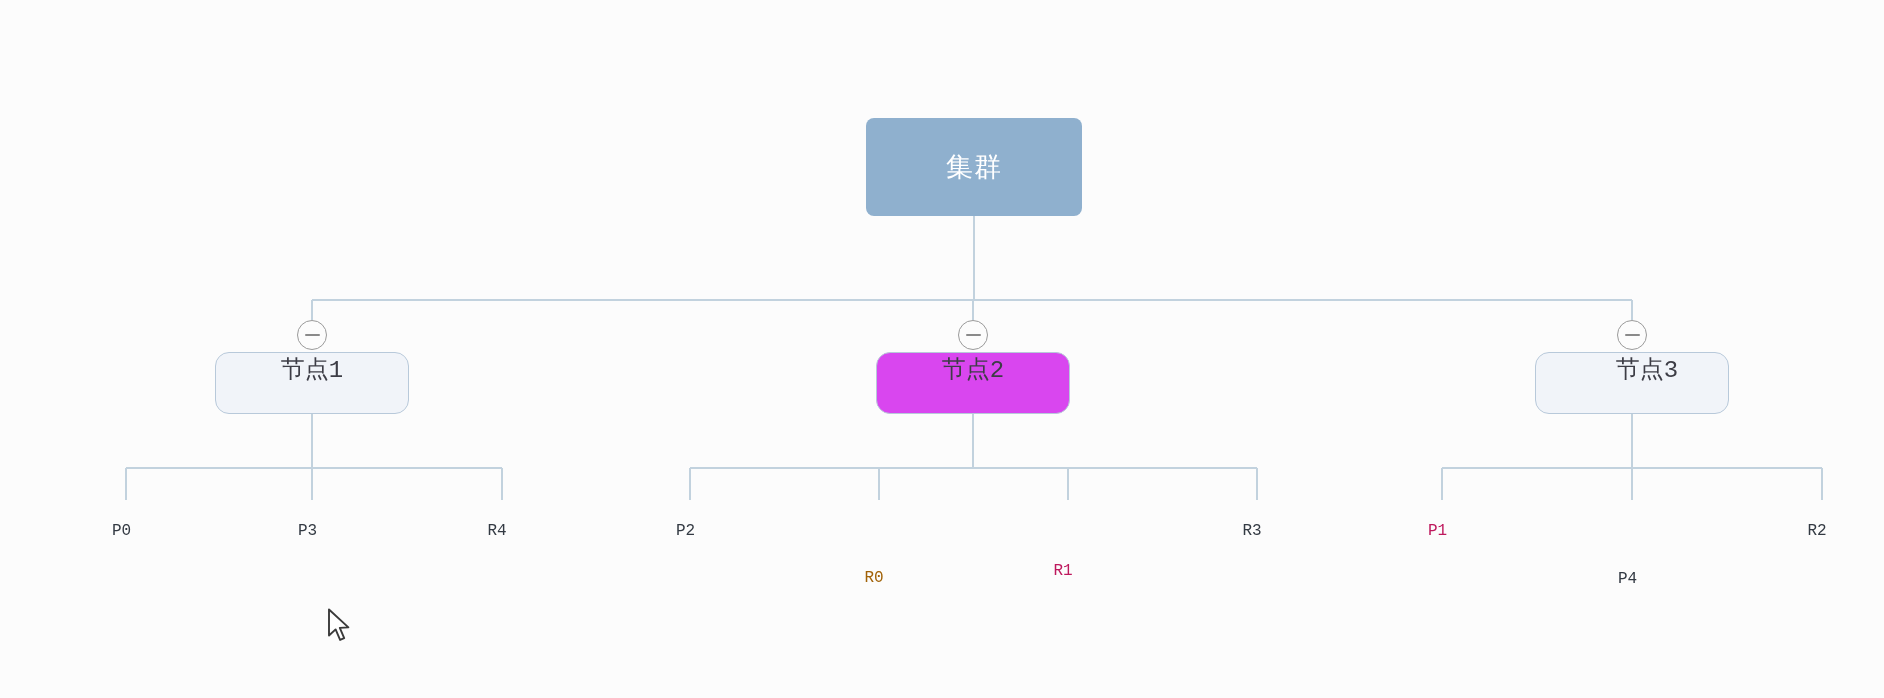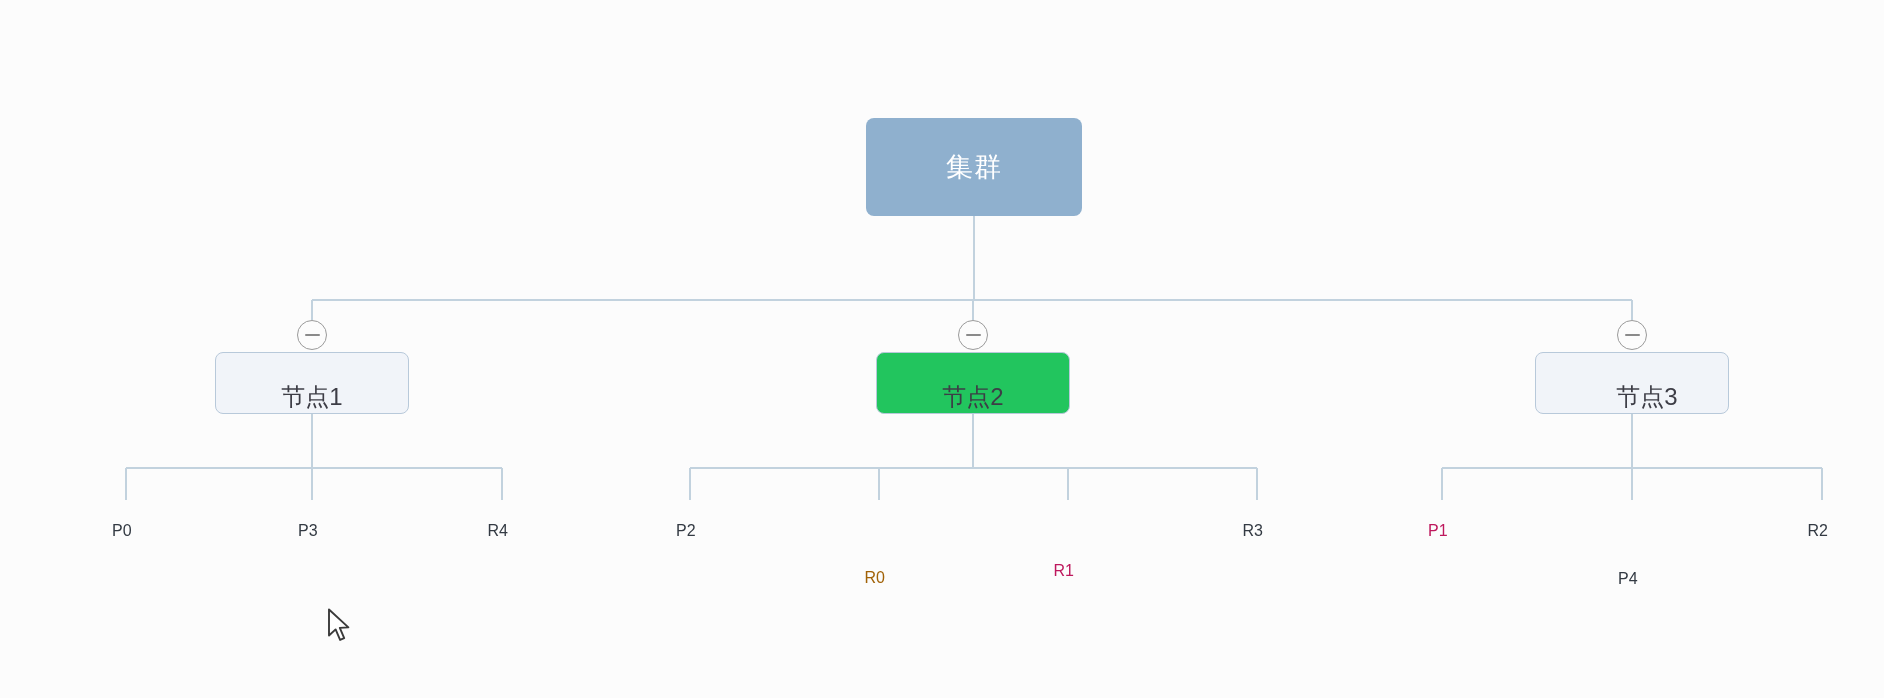--- a/index.html
+++ b/index.html
@@ -21,6 +21,7 @@
     top: 0;
     width: 1640px;
     height: 698px;
+    font-family: Liberation Mono, monospace;
   }
 
   

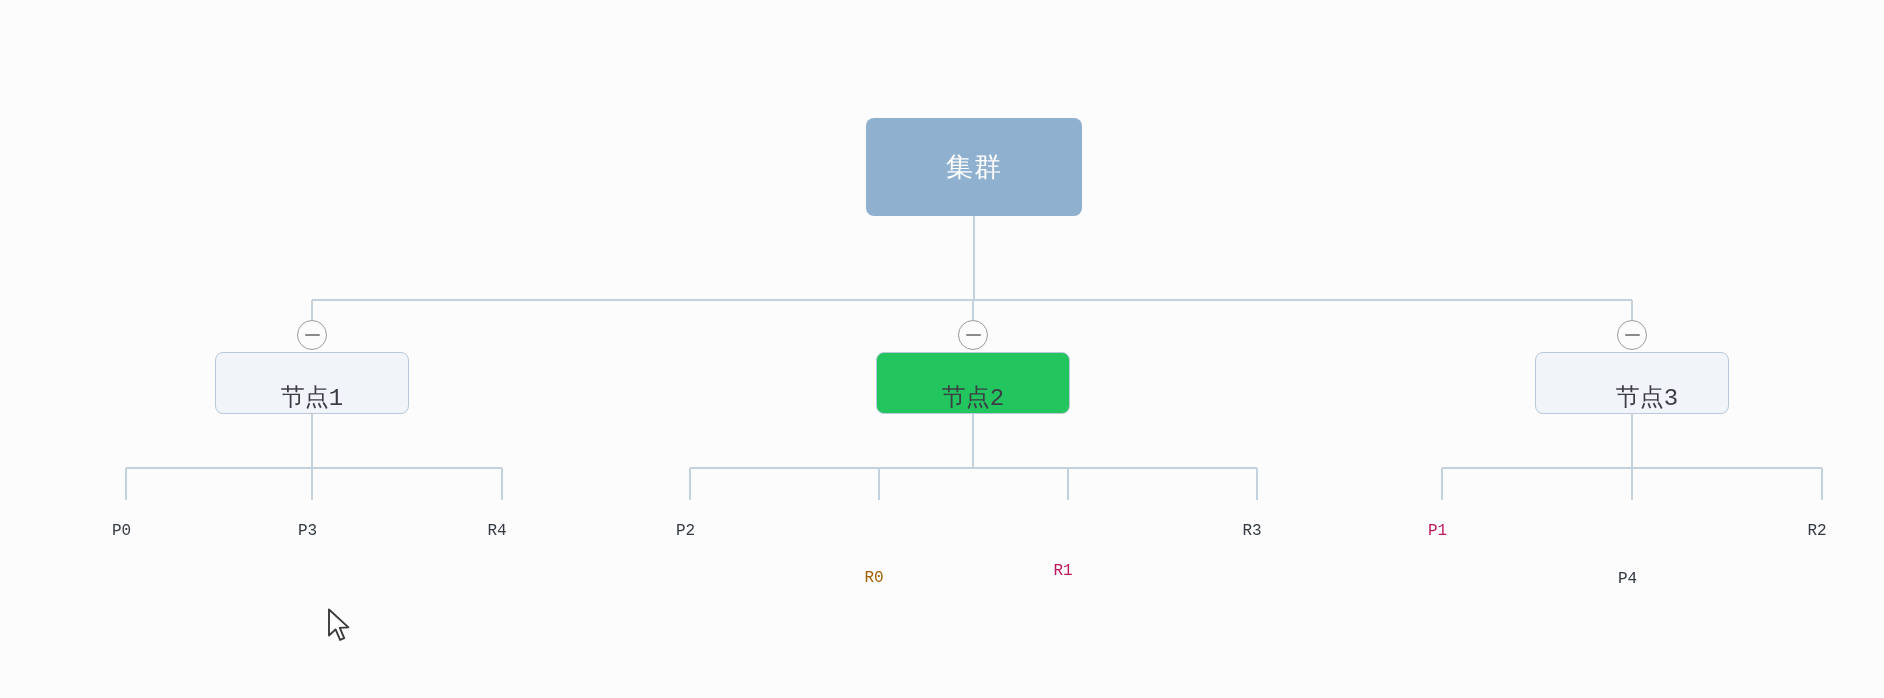--- a/index.html
+++ b/index.html
@@ -53,9 +53,9 @@
     position: absolute;
     box-sizing: border-box;
     display: flex;
-    align-items: flex-end;
+    align-items: flex-start;
     justify-content: center;
-    border-radius: 8px;
+    border-radius: 14px;
     font-size: 24px;
     color: #3d3d46;
     user-select: none;

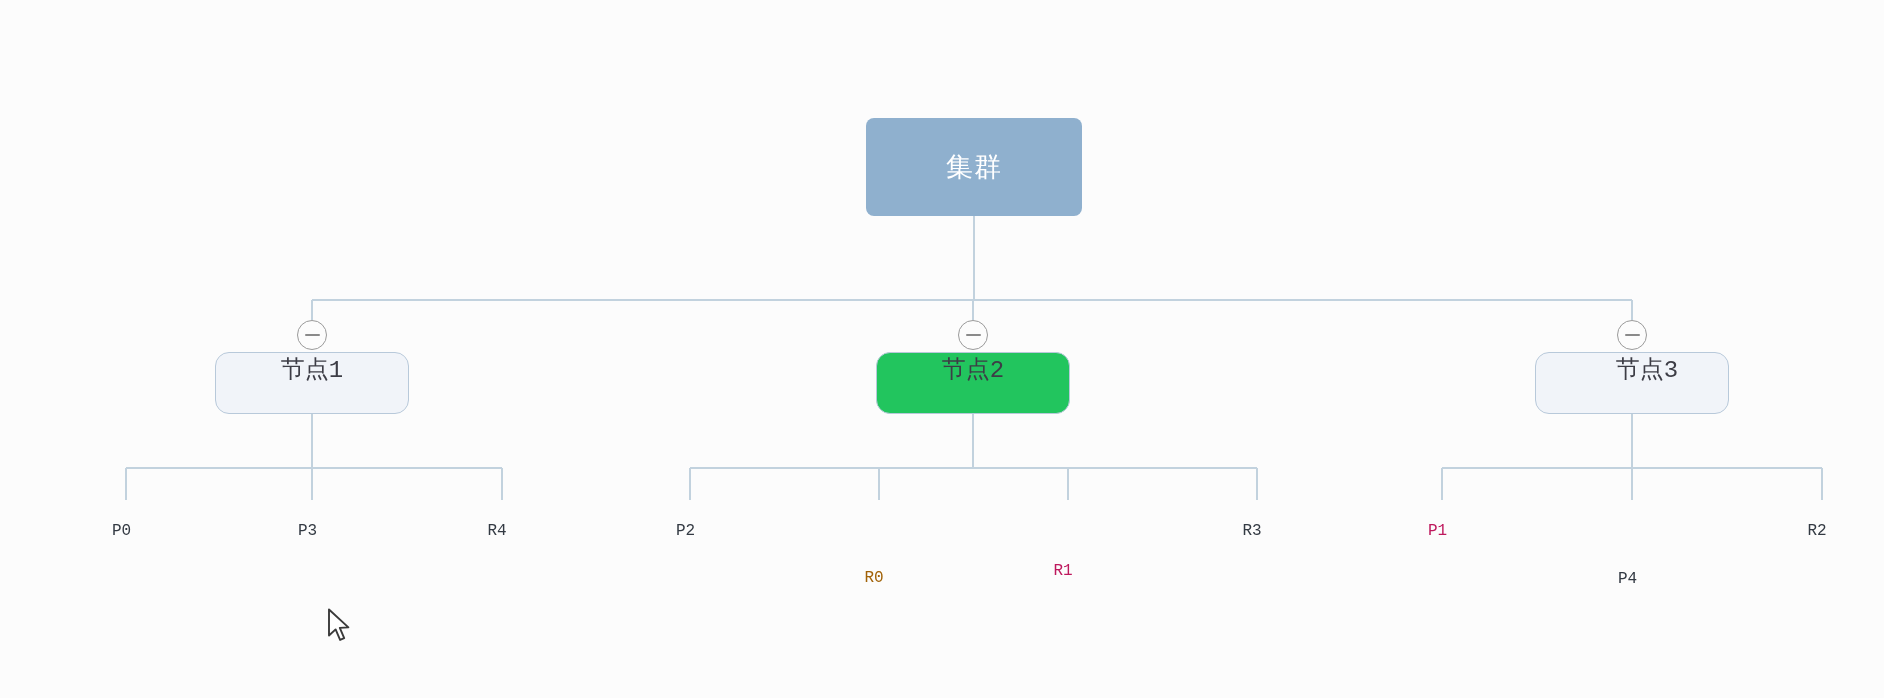--- a/index.html
+++ b/index.html
@@ -140,7 +140,7 @@
       <div class="leaf-label" style="color: rgb(51, 58, 67); left: 112px; top: 522px;">P0</div>
       <div class="leaf-label" style="color: rgb(51, 58, 67); left: 298px; top: 522px;">P3</div>
       <div class="leaf-label" style="color: rgb(51, 58, 67); left: 487.5px; top: 522px;">R4</div>
-      <div class="group-node" style="left: 876px; top: 352px; width: 194px; height: 62px; background: #22c55e; border: 1.6px solid rgb(184, 201, 218); color: rgb(61, 61, 70);">
+      <div class="group-node" style="left: 876px; top: 352px; width: 194px; height: 62px; background: #d946ef; border: 1.6px solid rgb(184, 201, 218); color: rgb(61, 61, 70);">
         <span>节点2</span>
       </div>
       <div class="collapse-toggle" style="left: 958px; top: 320px; border: 1.6px solid rgb(154, 154, 154);">

